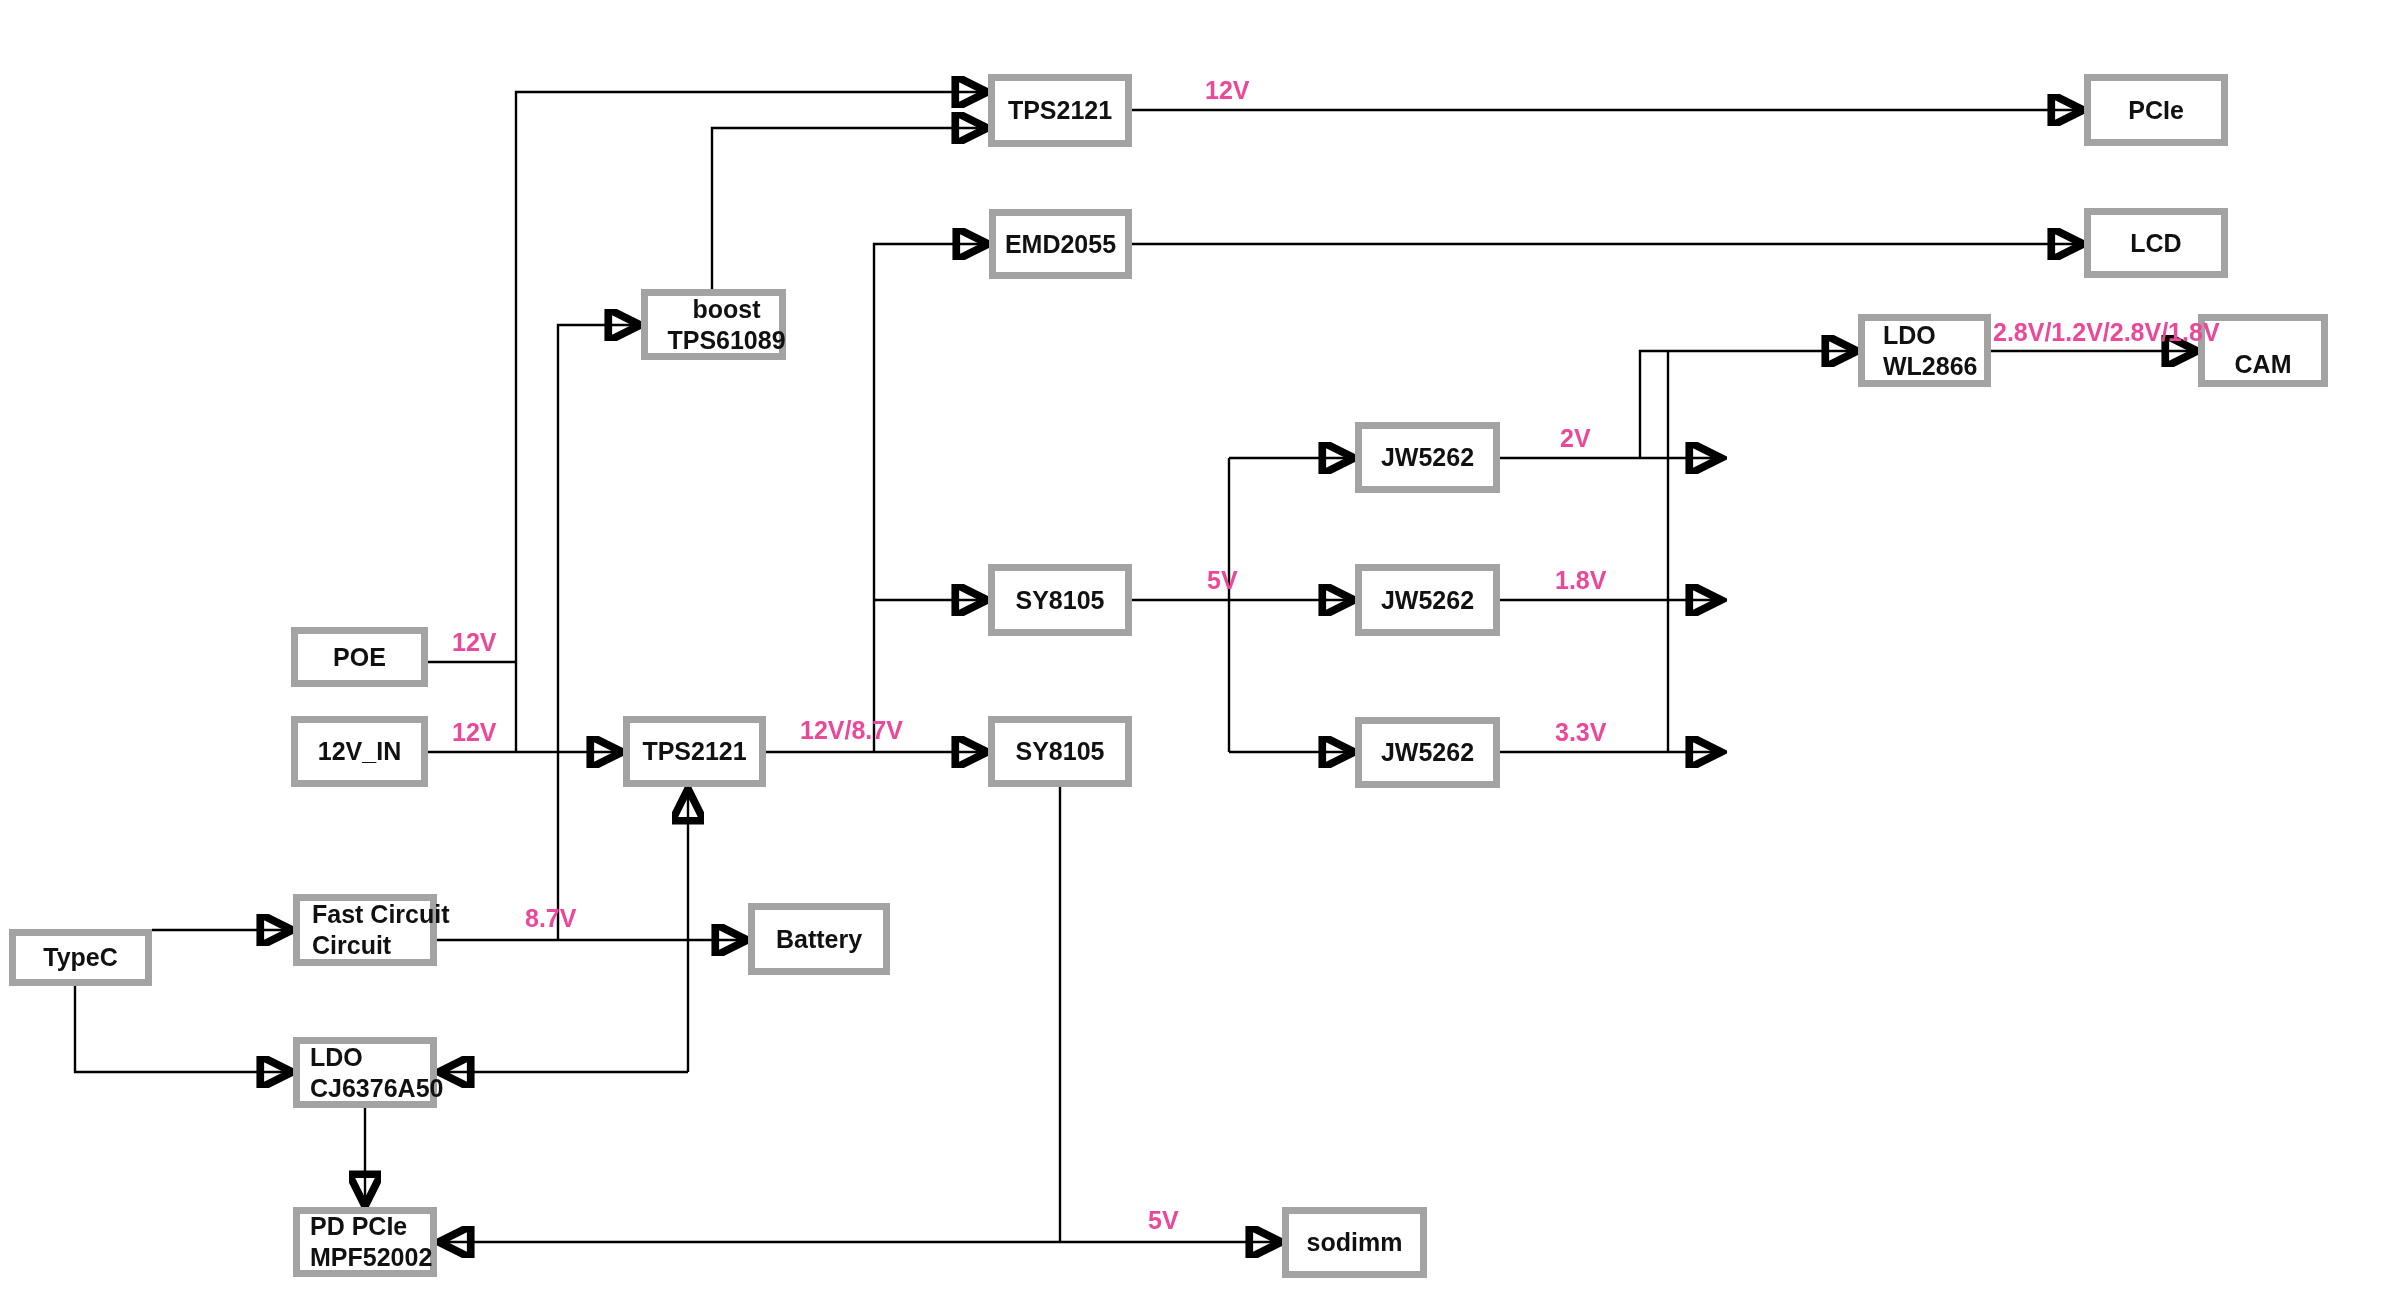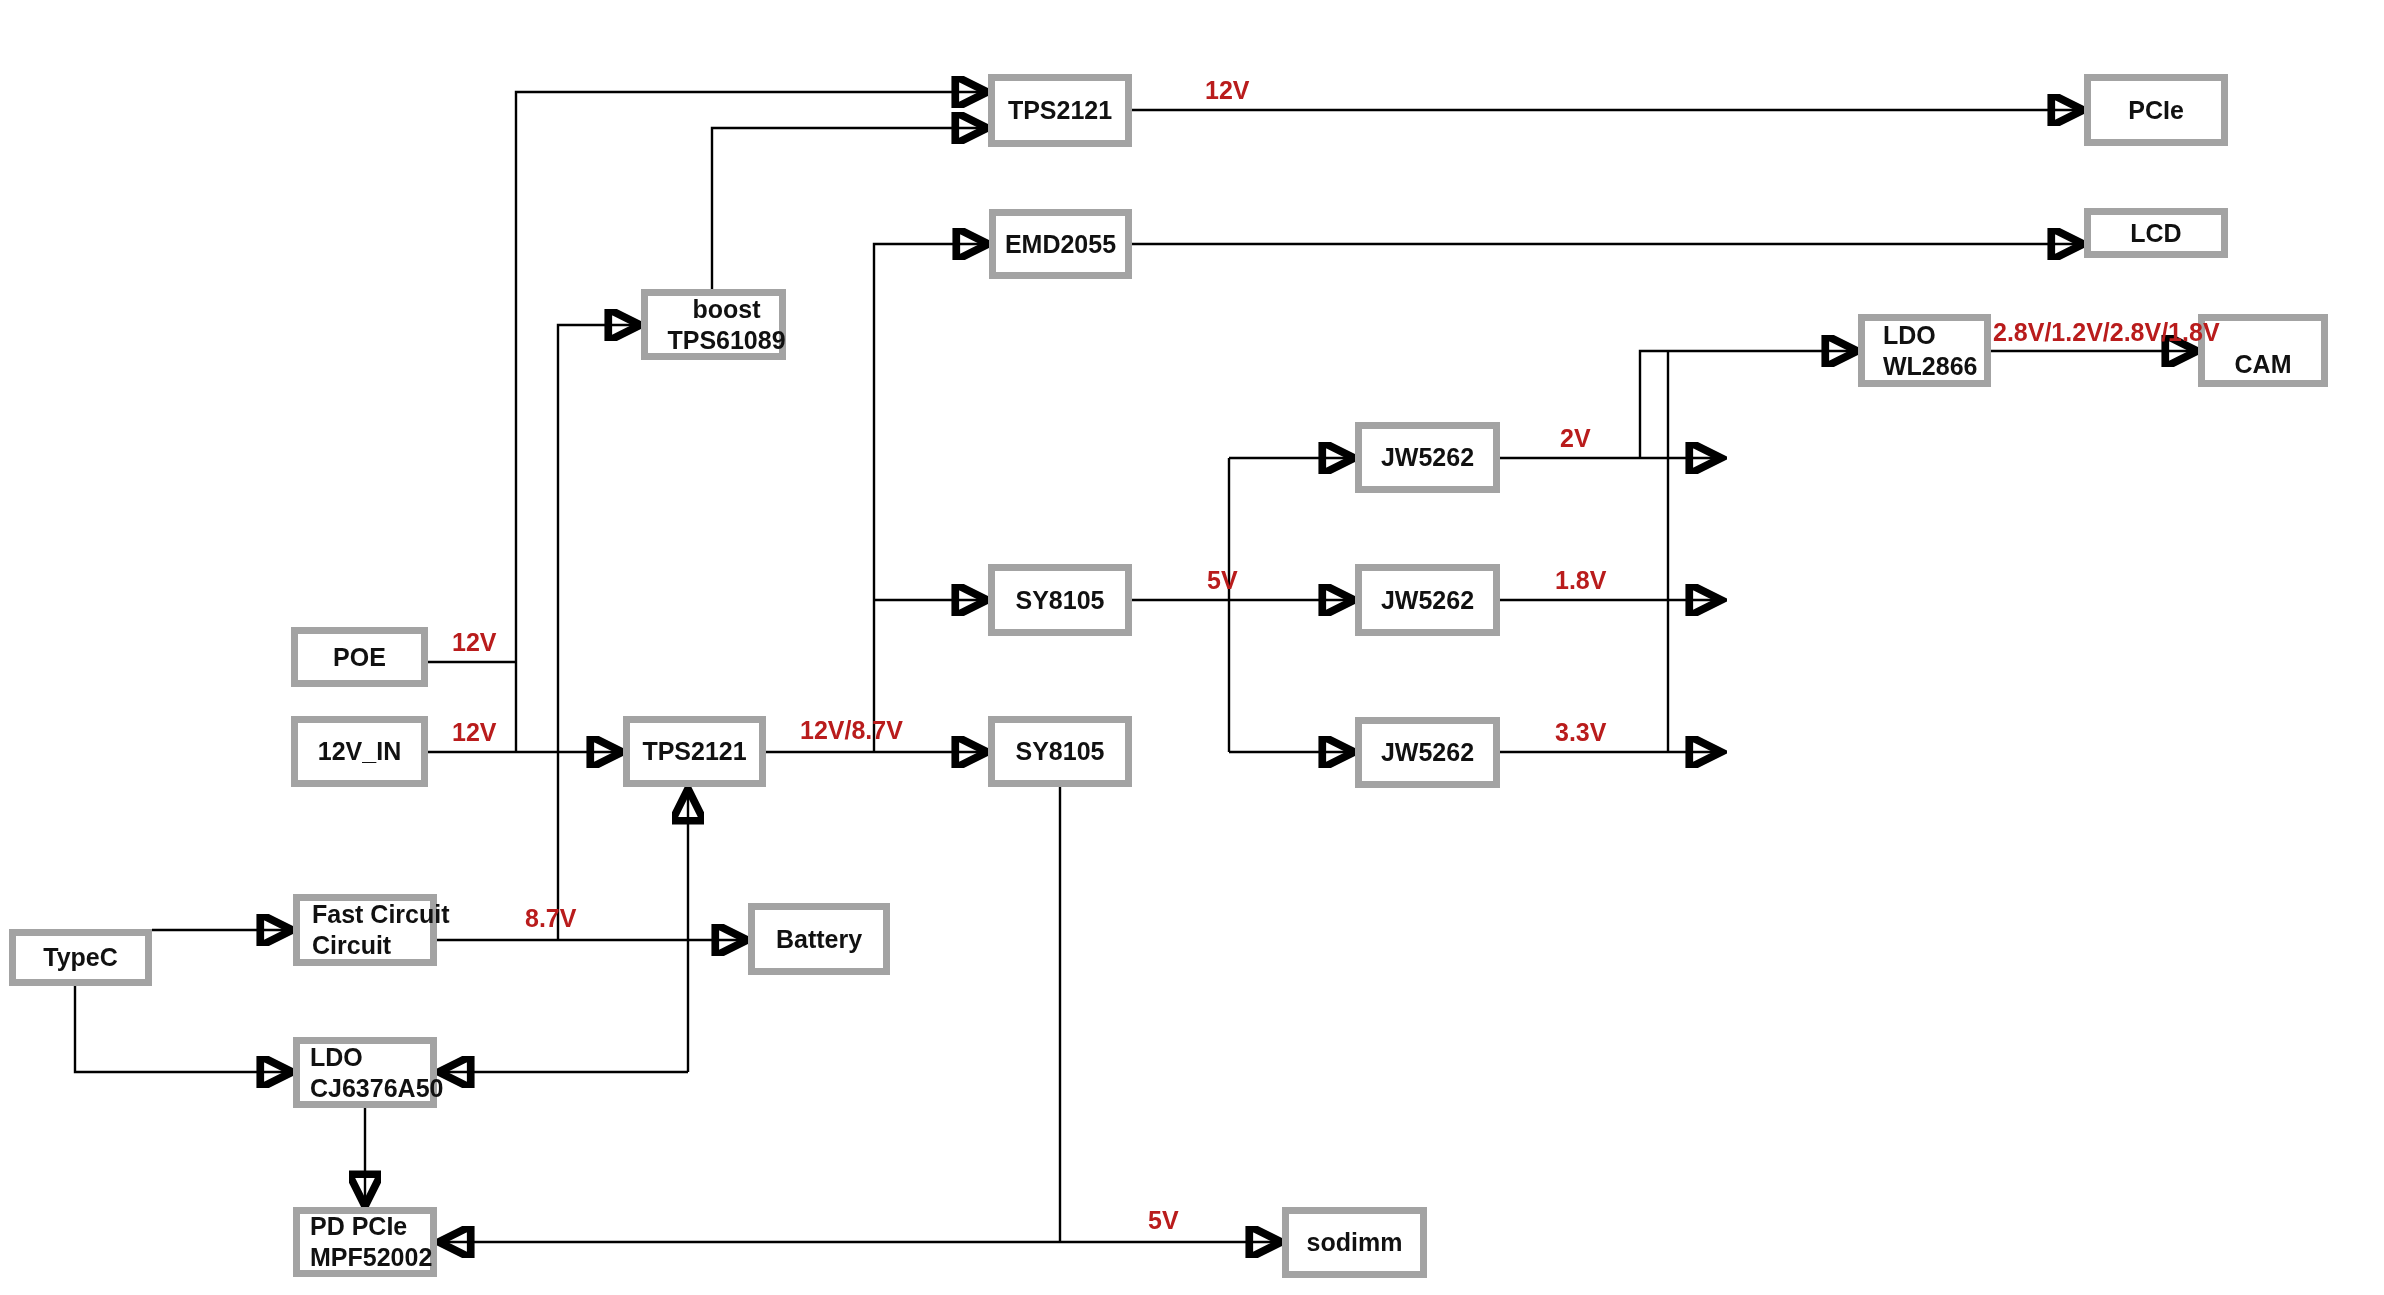--- a/index.html
+++ b/index.html
@@ -47,7 +47,7 @@
     position: absolute;
     font-size: 25px;
     font-weight: bold;
-    color: #b91c1c;
+    color: #ec4899;
     white-space: nowrap;
   }
 </style>

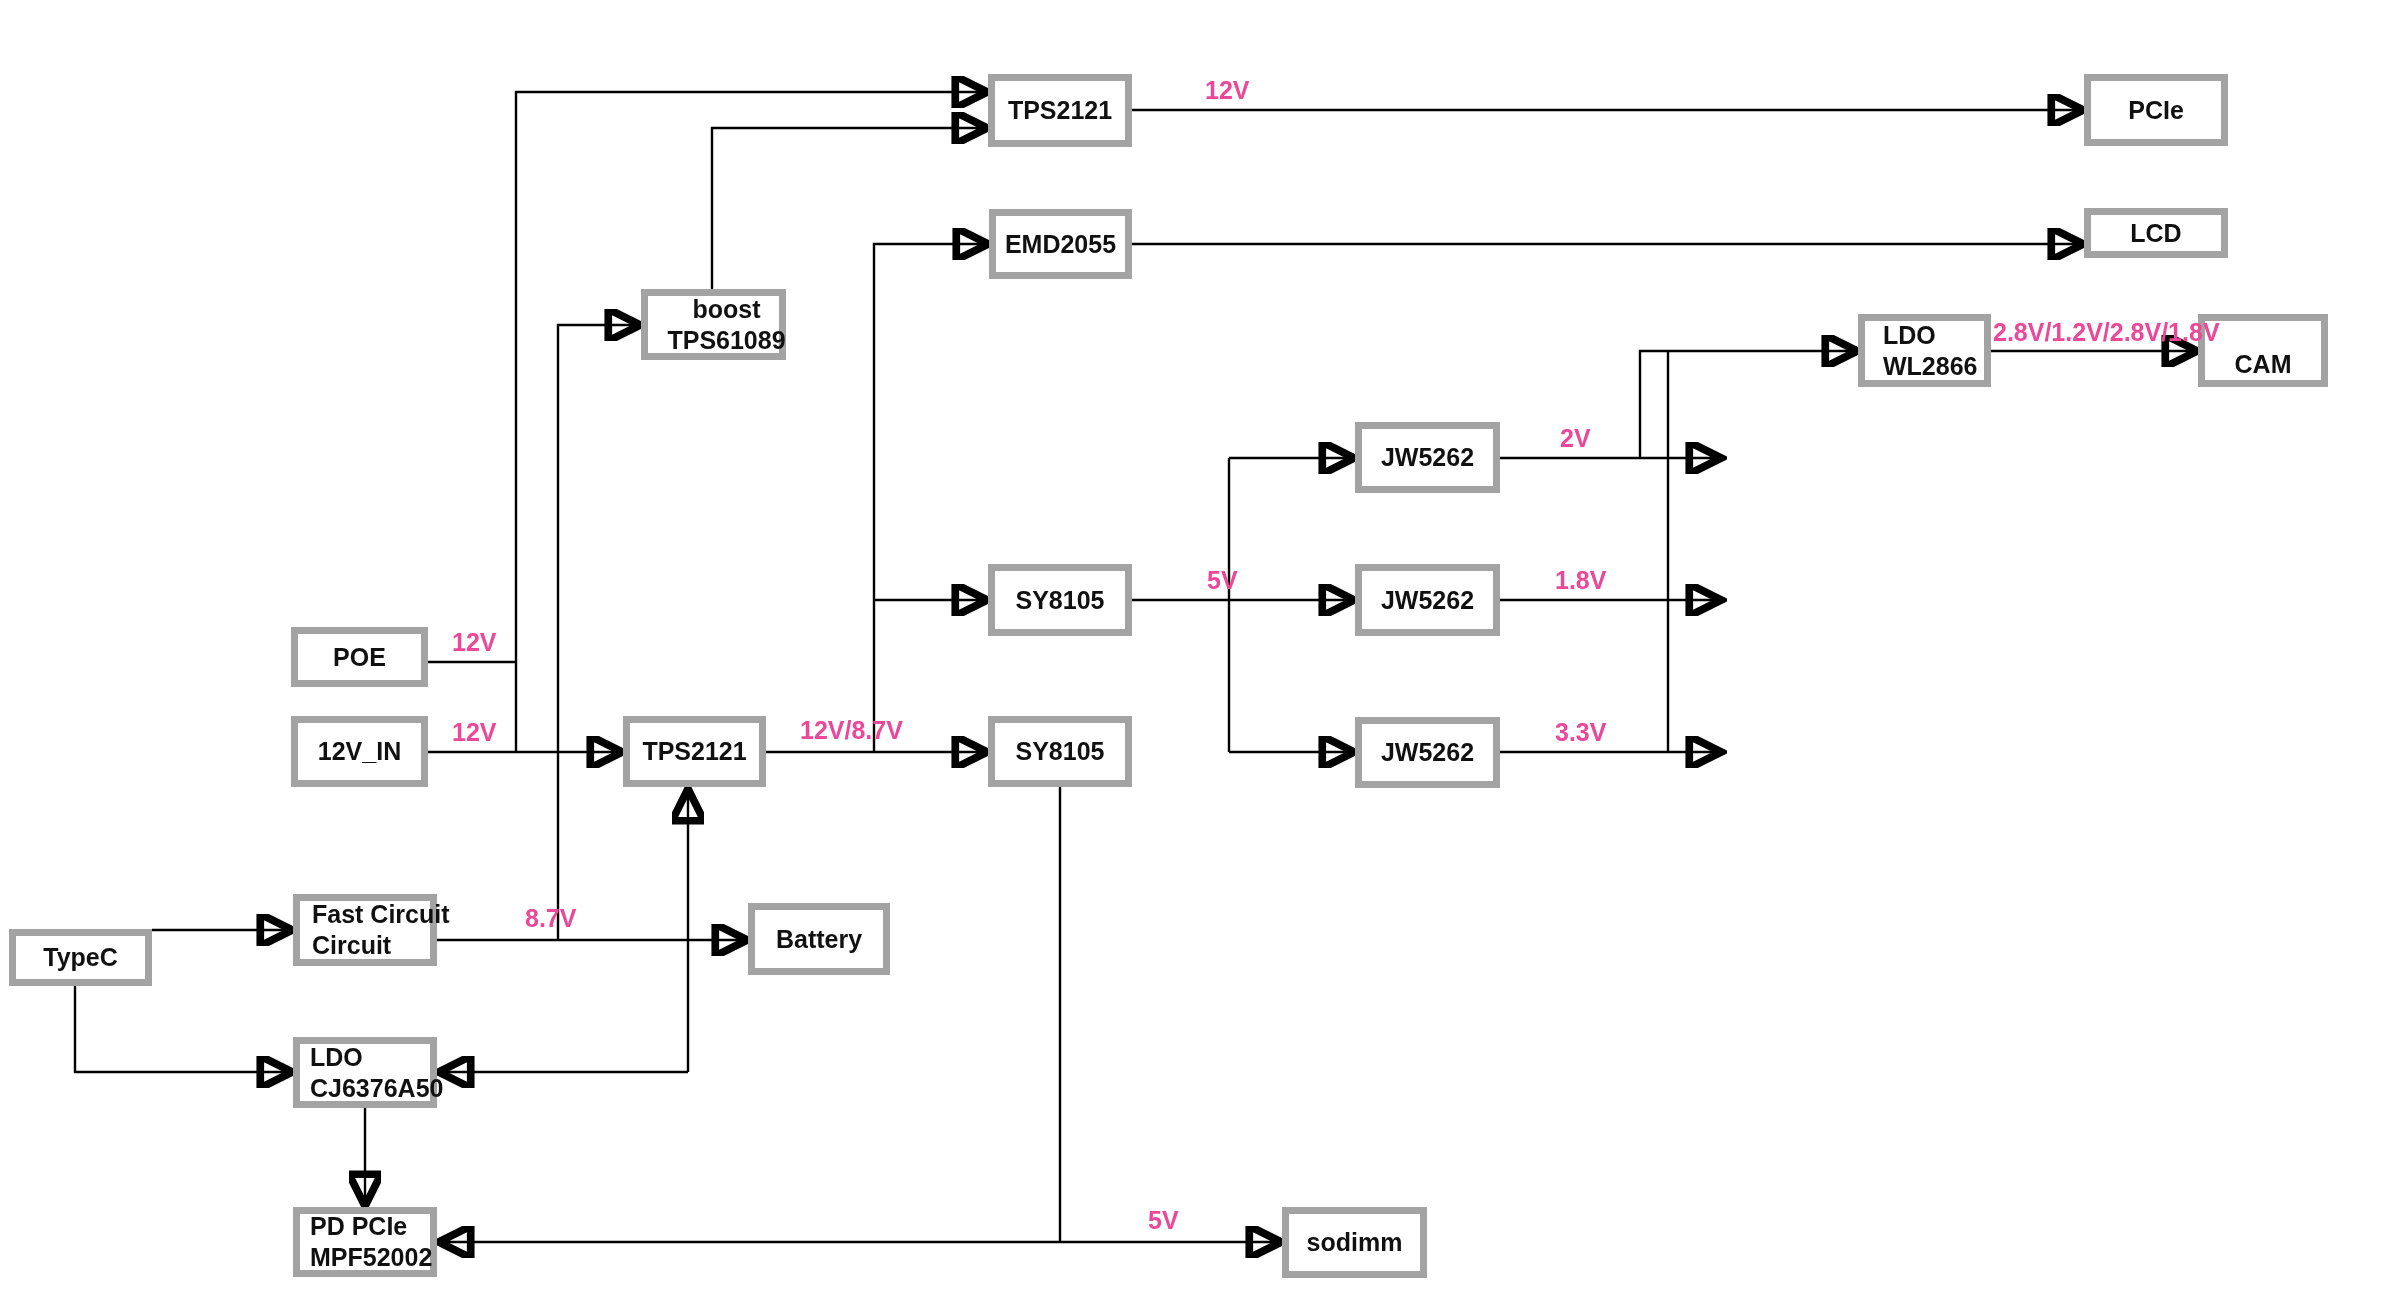--- a/index.html
+++ b/index.html
@@ -106,7 +106,7 @@
     <span>EMD2055</span>
   </div>
 
-  <div class="block center" style="left:2084px; top:208px; width:144px; height:50px;">
+  <div class="block center" style="left:2084px; top:208px; width:144px; height:70px;">
     <span>LCD</span>
   </div>
 

